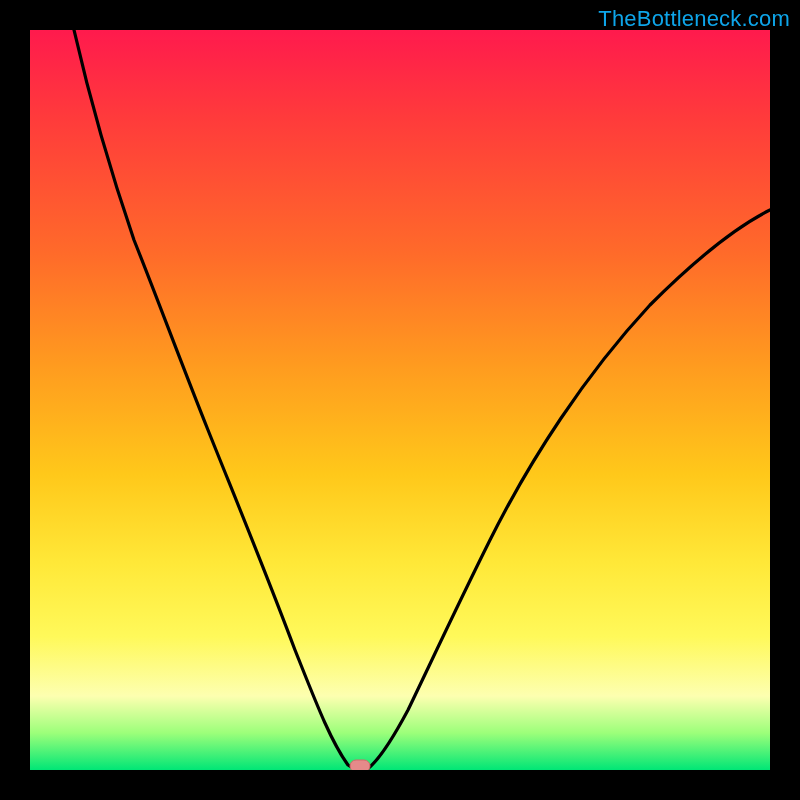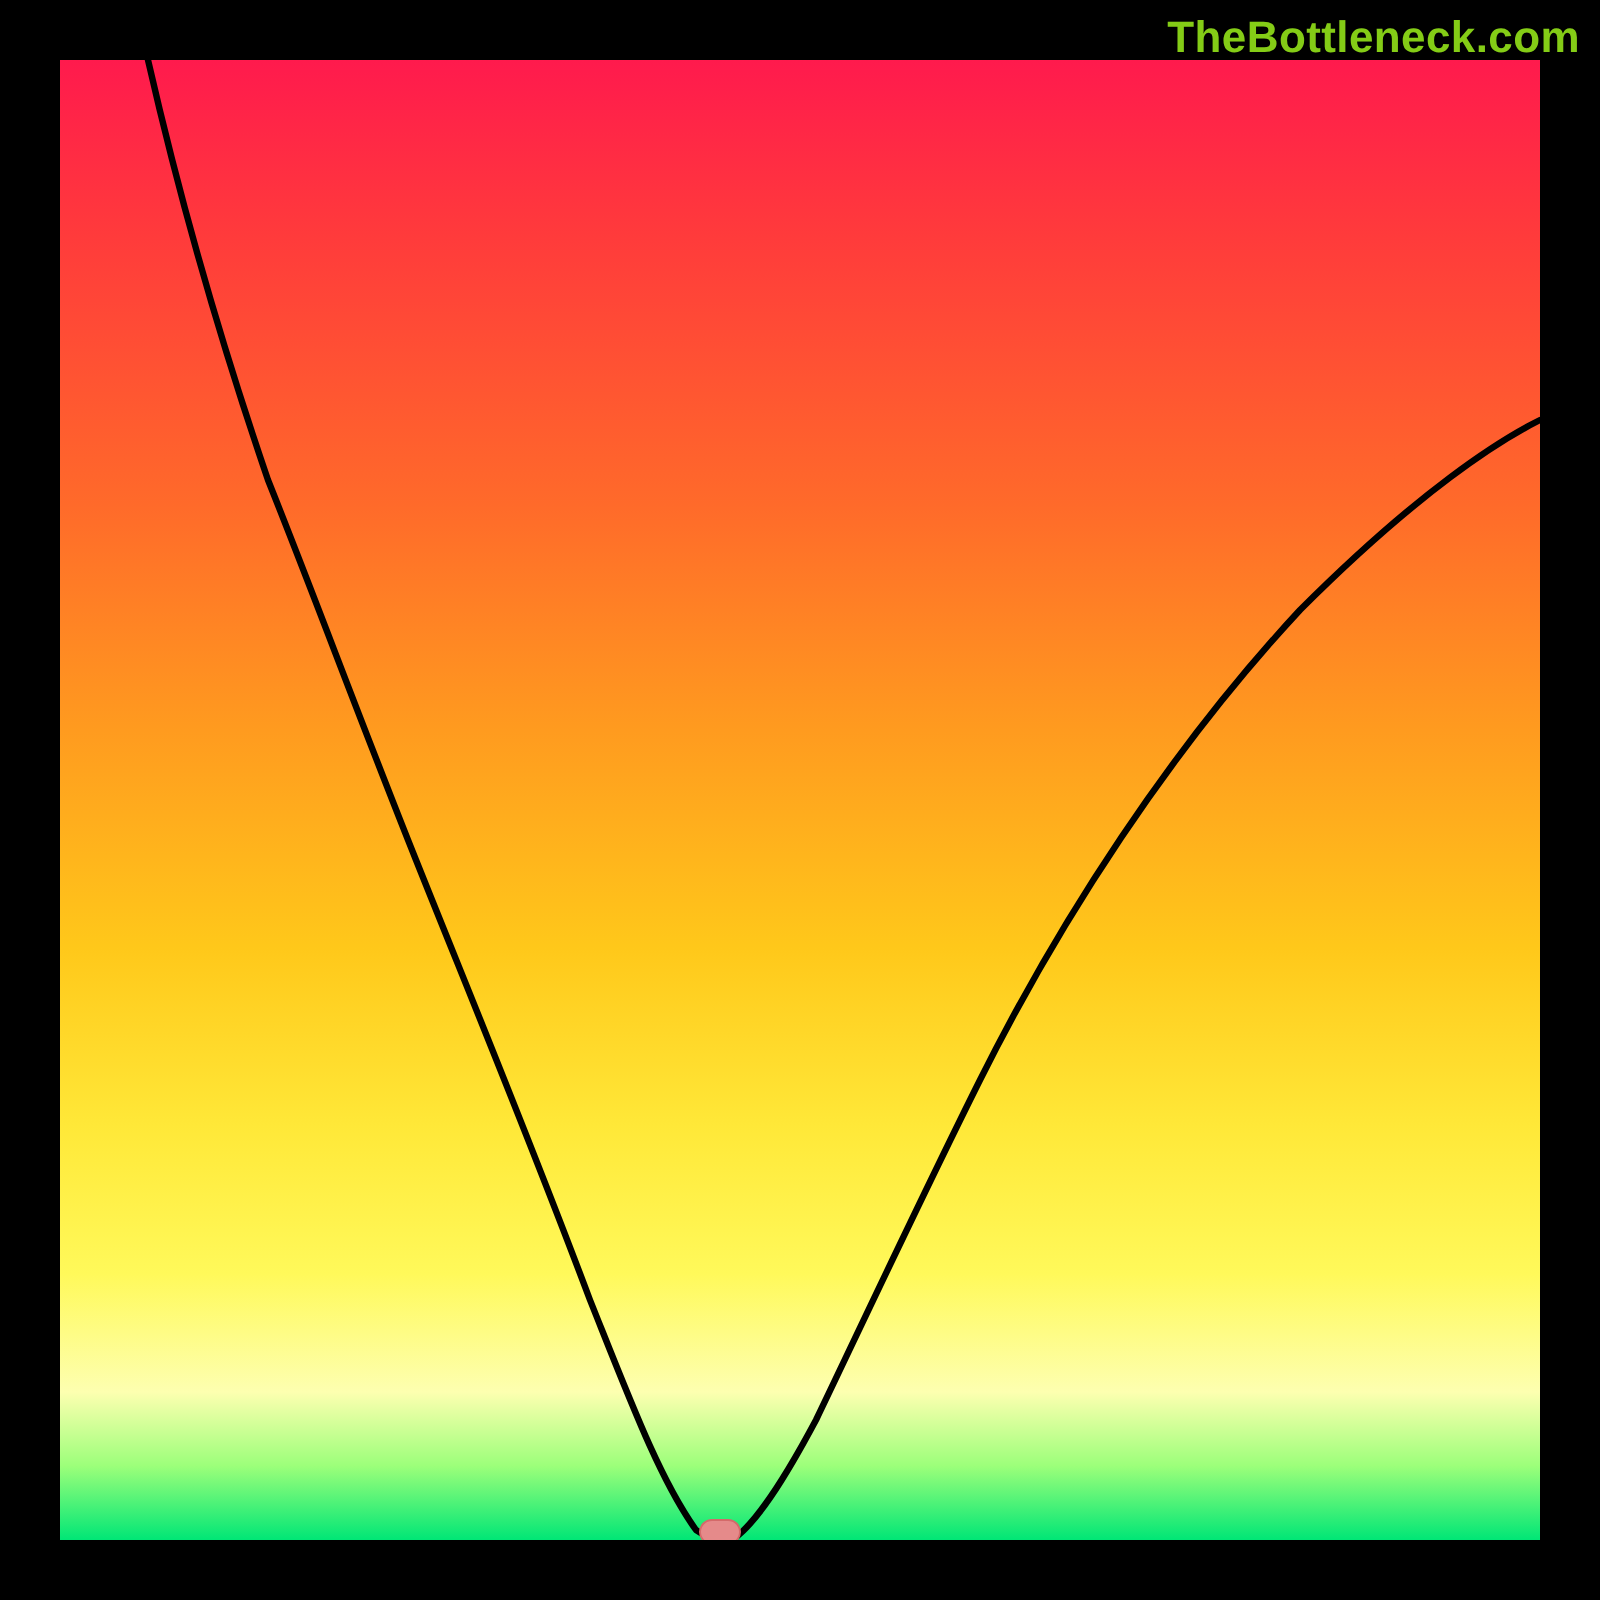--- a/index.html
+++ b/index.html
@@ -42,9 +42,9 @@
     position: absolute;
     top: 6px;
     right: 10px;
-    color: #84cc16;
+    color: #0ea5e9;
     font-size: 22px;
-    font-weight: 700;
+    font-weight: 400;
     letter-spacing: 0.2px;
     user-select: none;
   }

